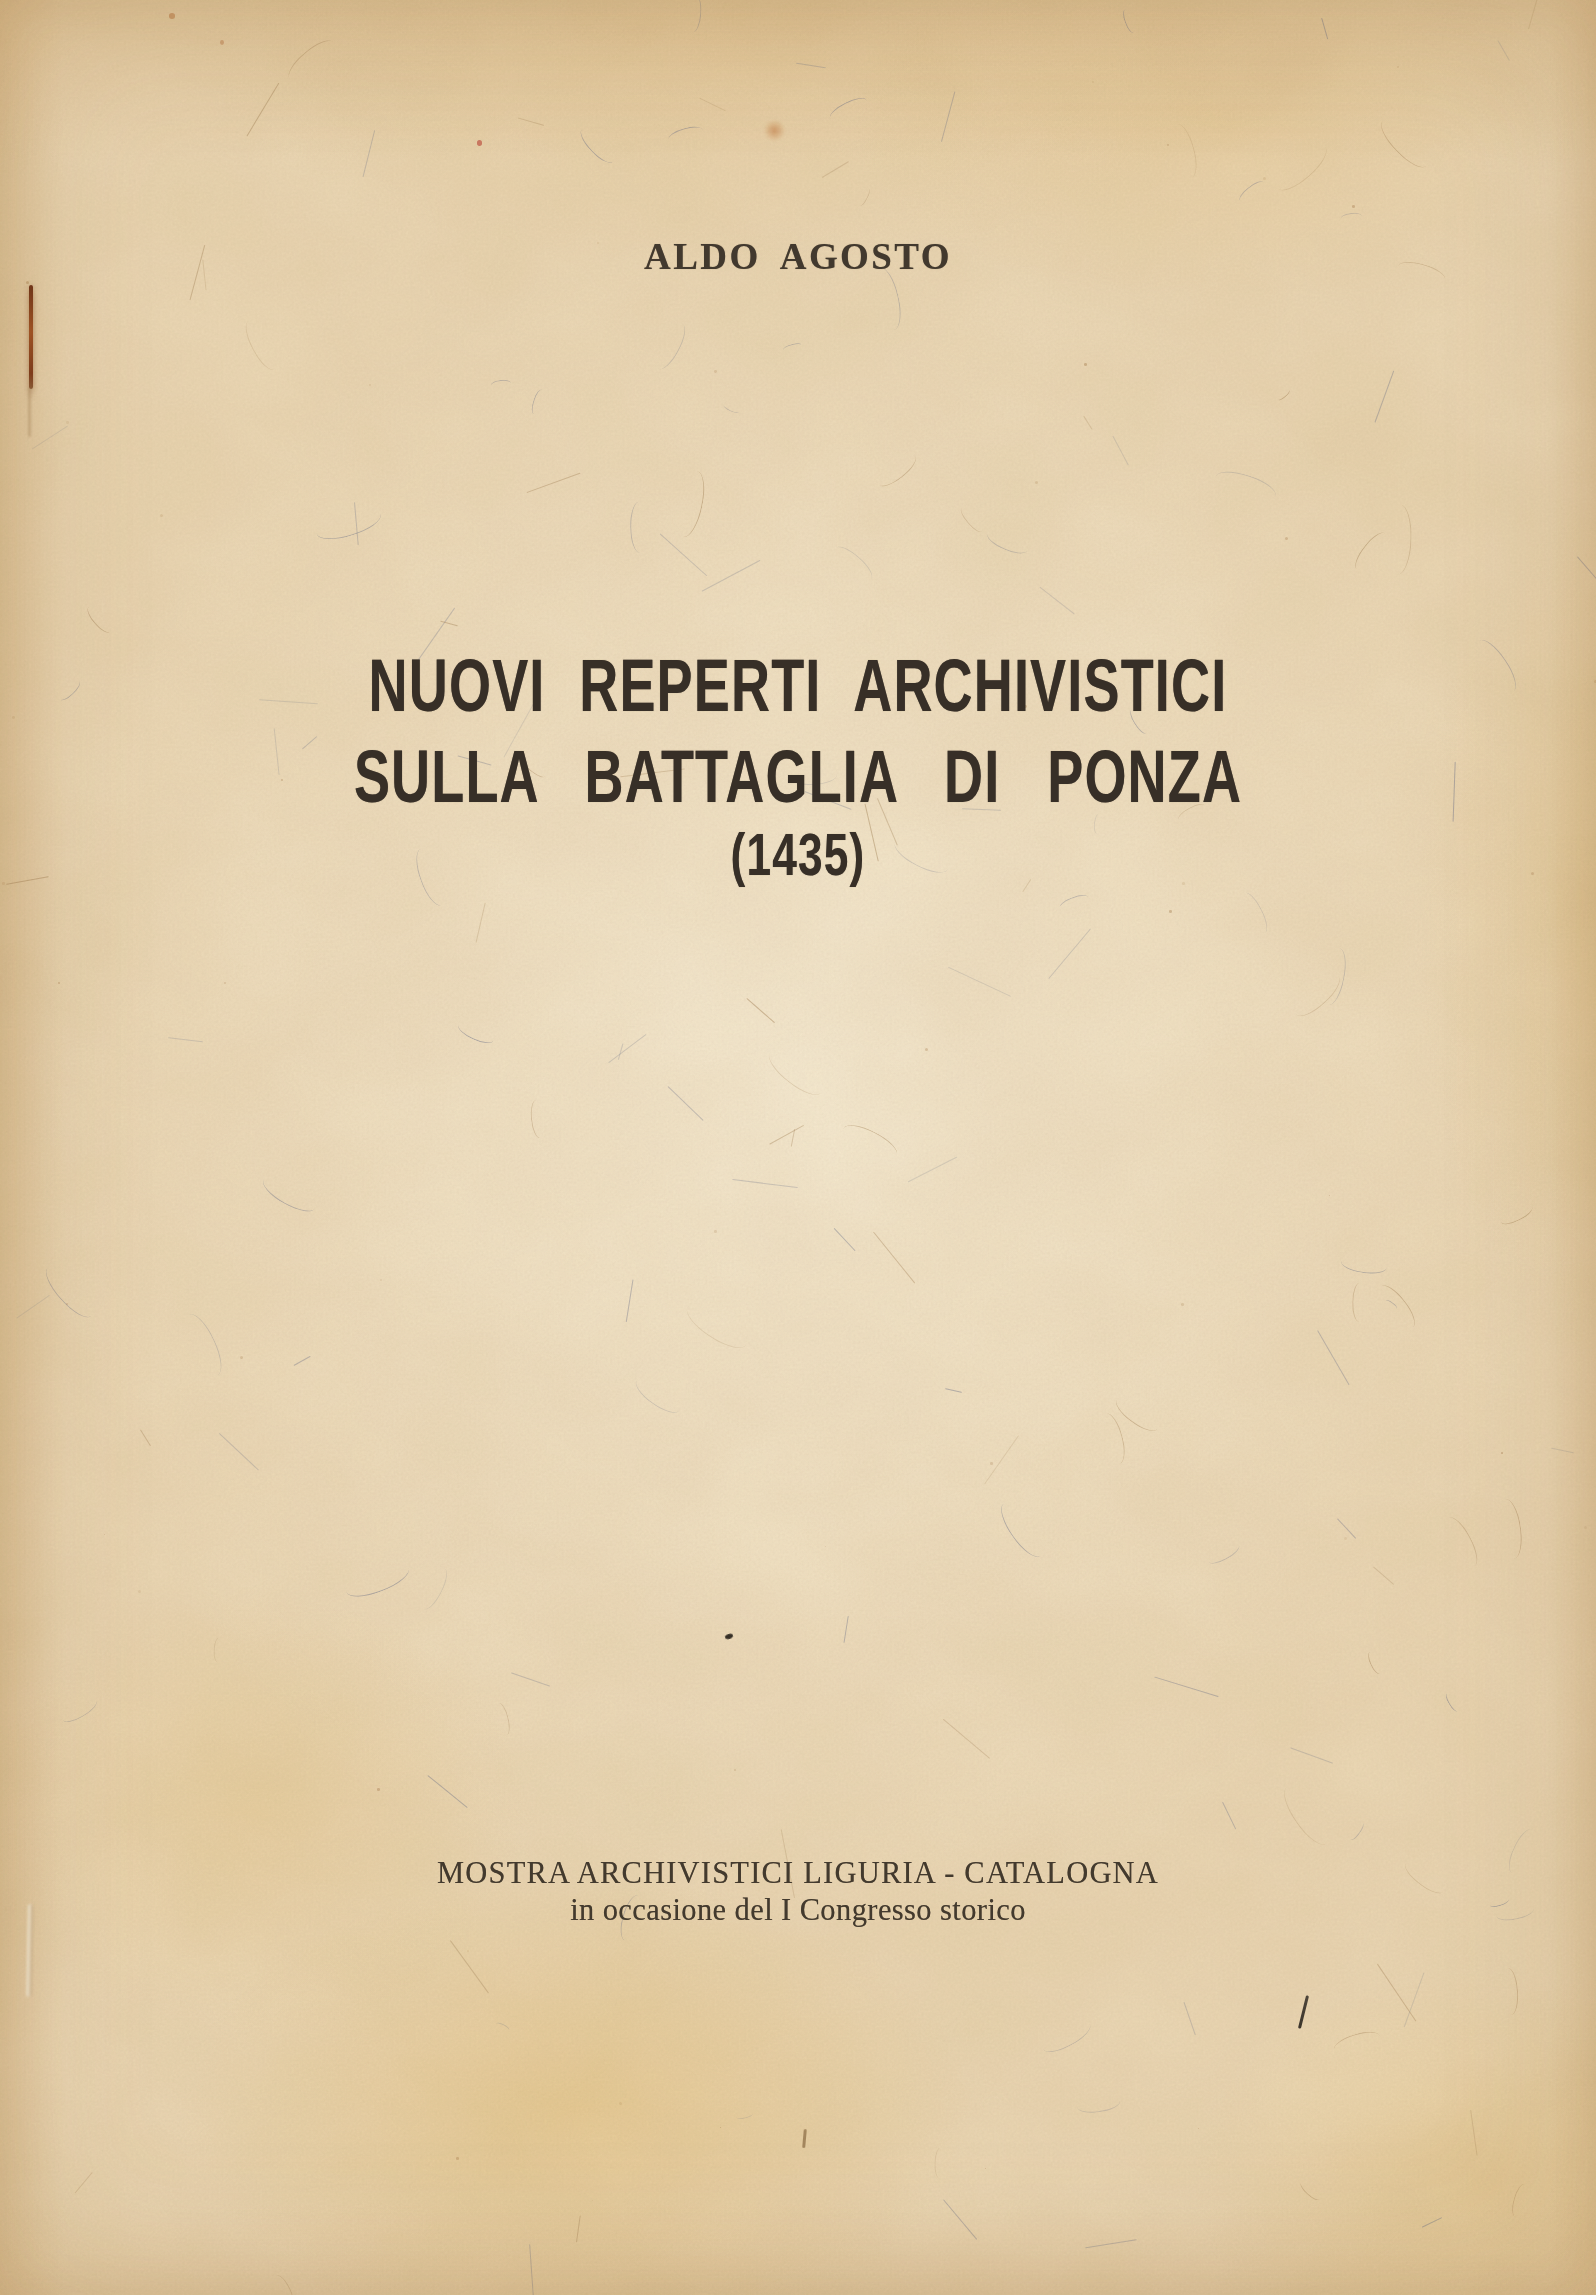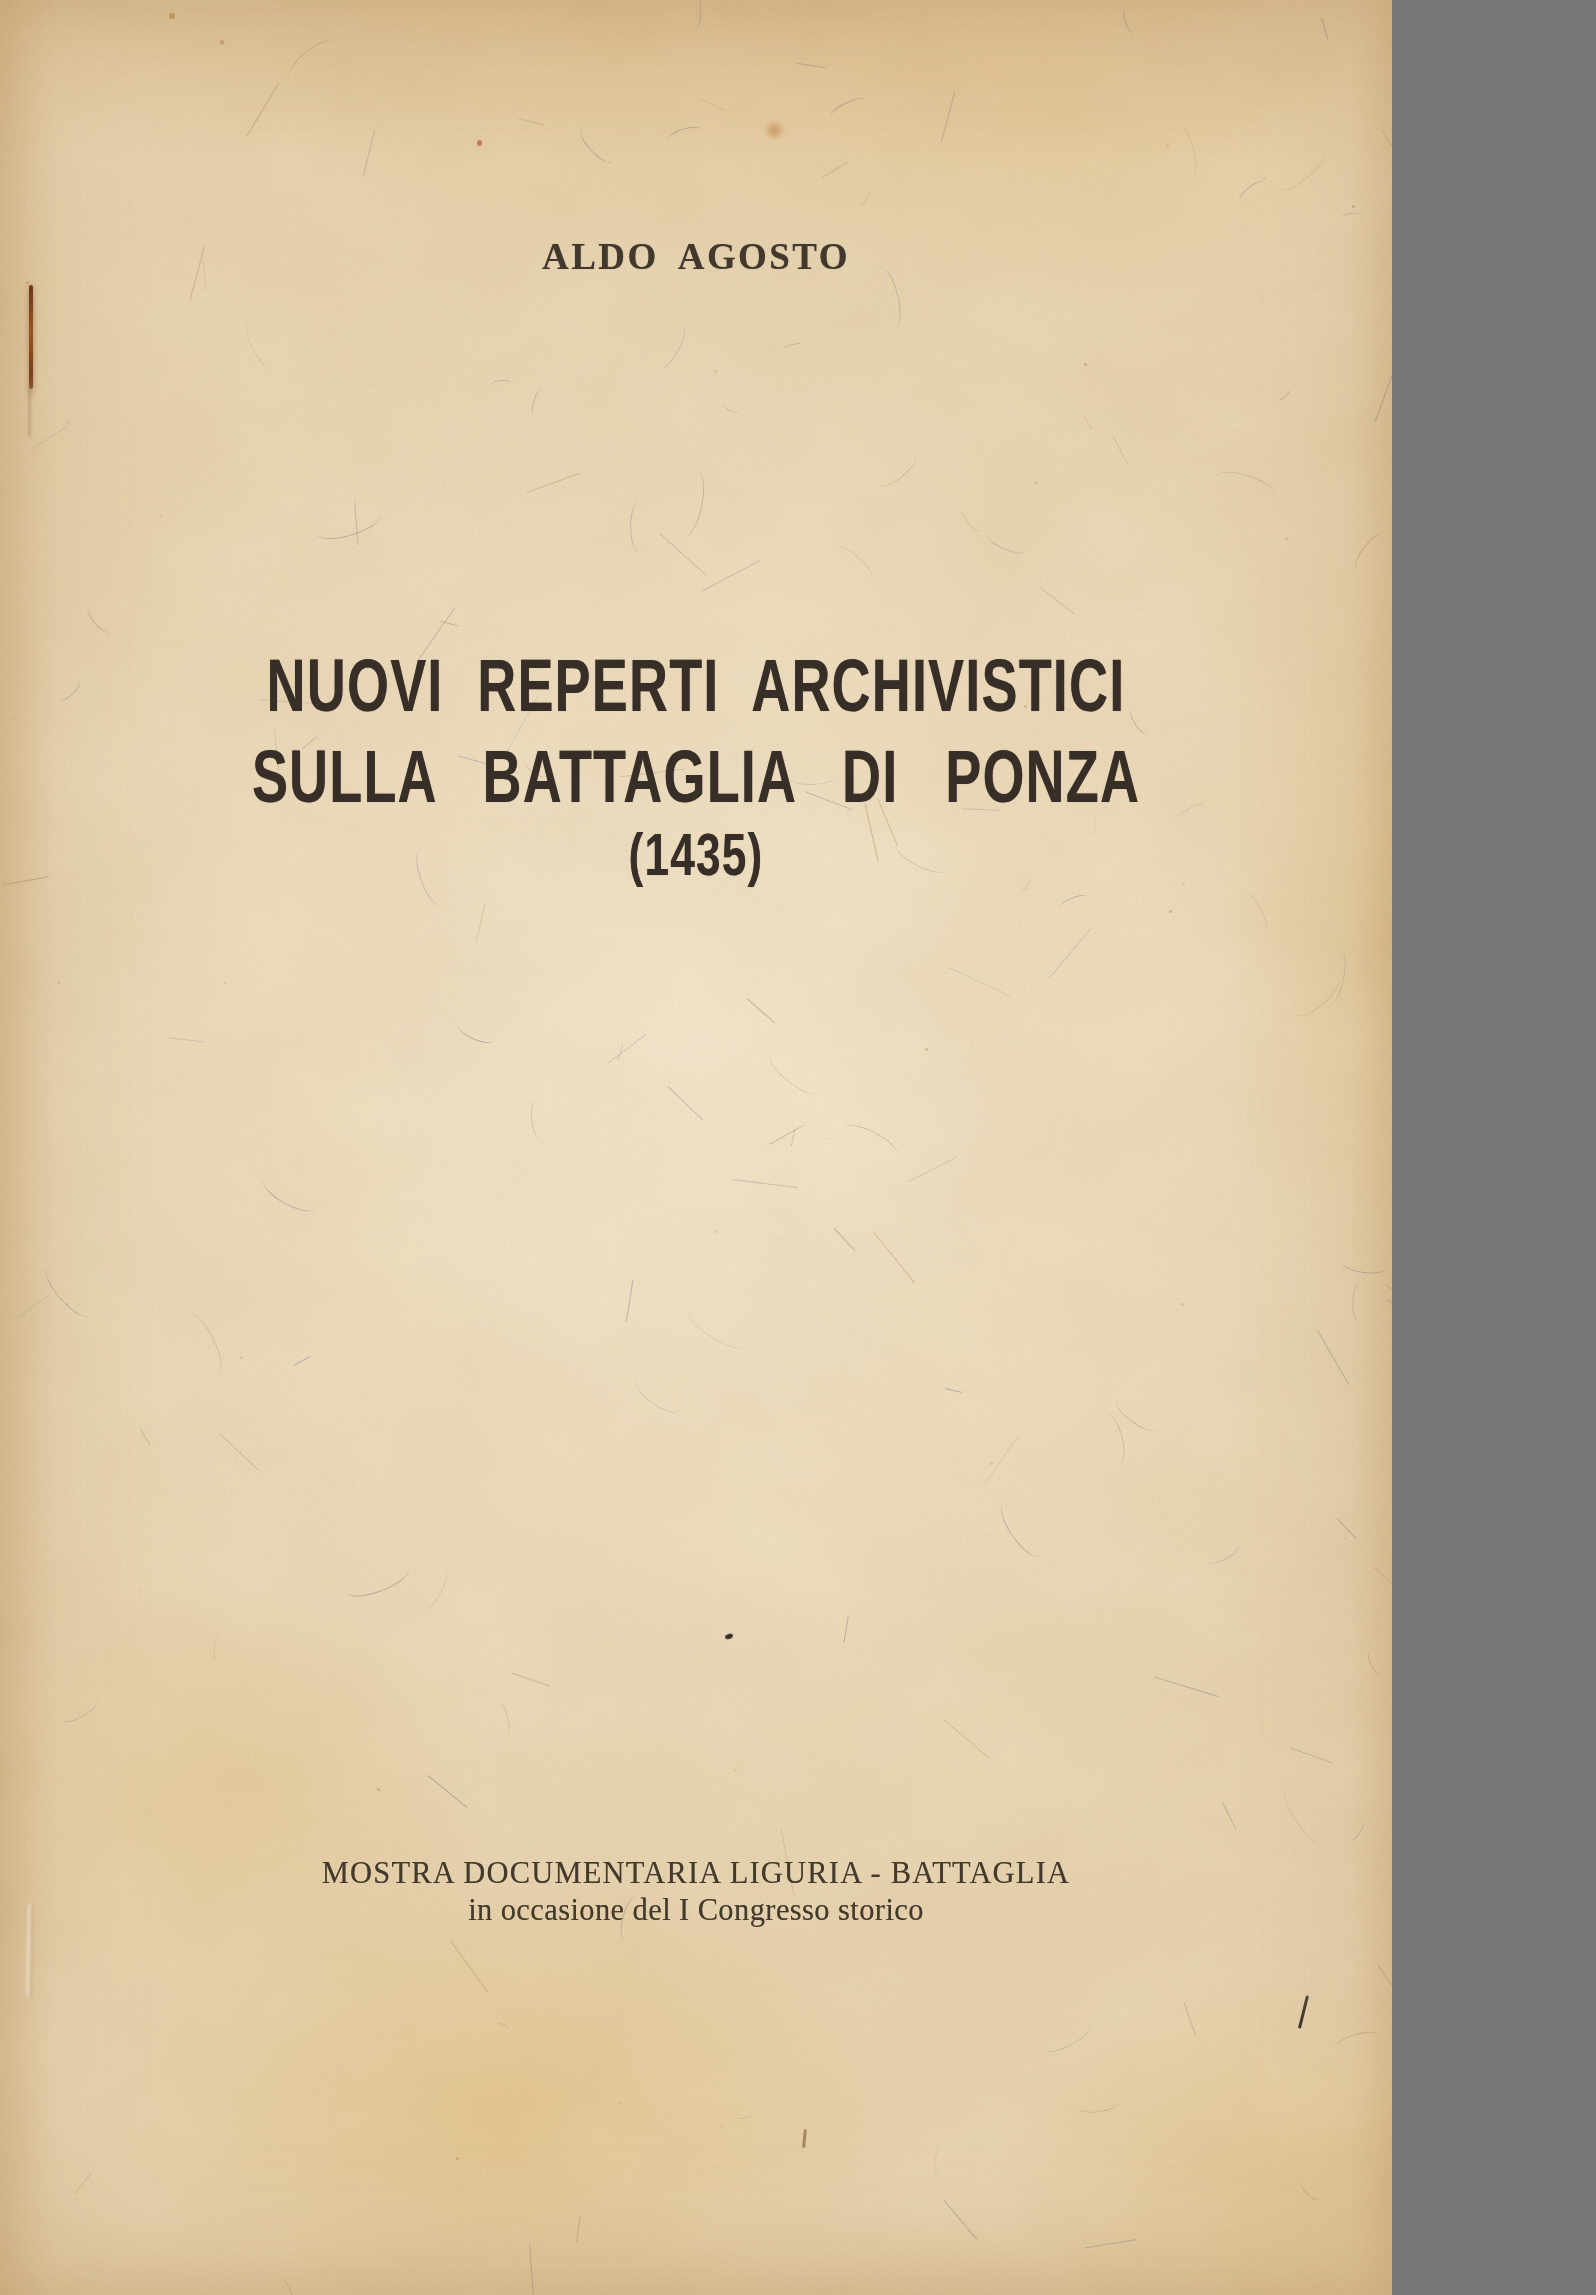--- a/index.html
+++ b/index.html
@@ -6,7 +6,7 @@
   html,body{margin:0;padding:0;background:#777;}
   .page{
     position:relative;
-    width:1392px;height:2295px;
+    width:1596px;height:2295px;
     overflow:hidden;
     font-family:"Liberation Serif", serif;
     background-color:#ead7b4;

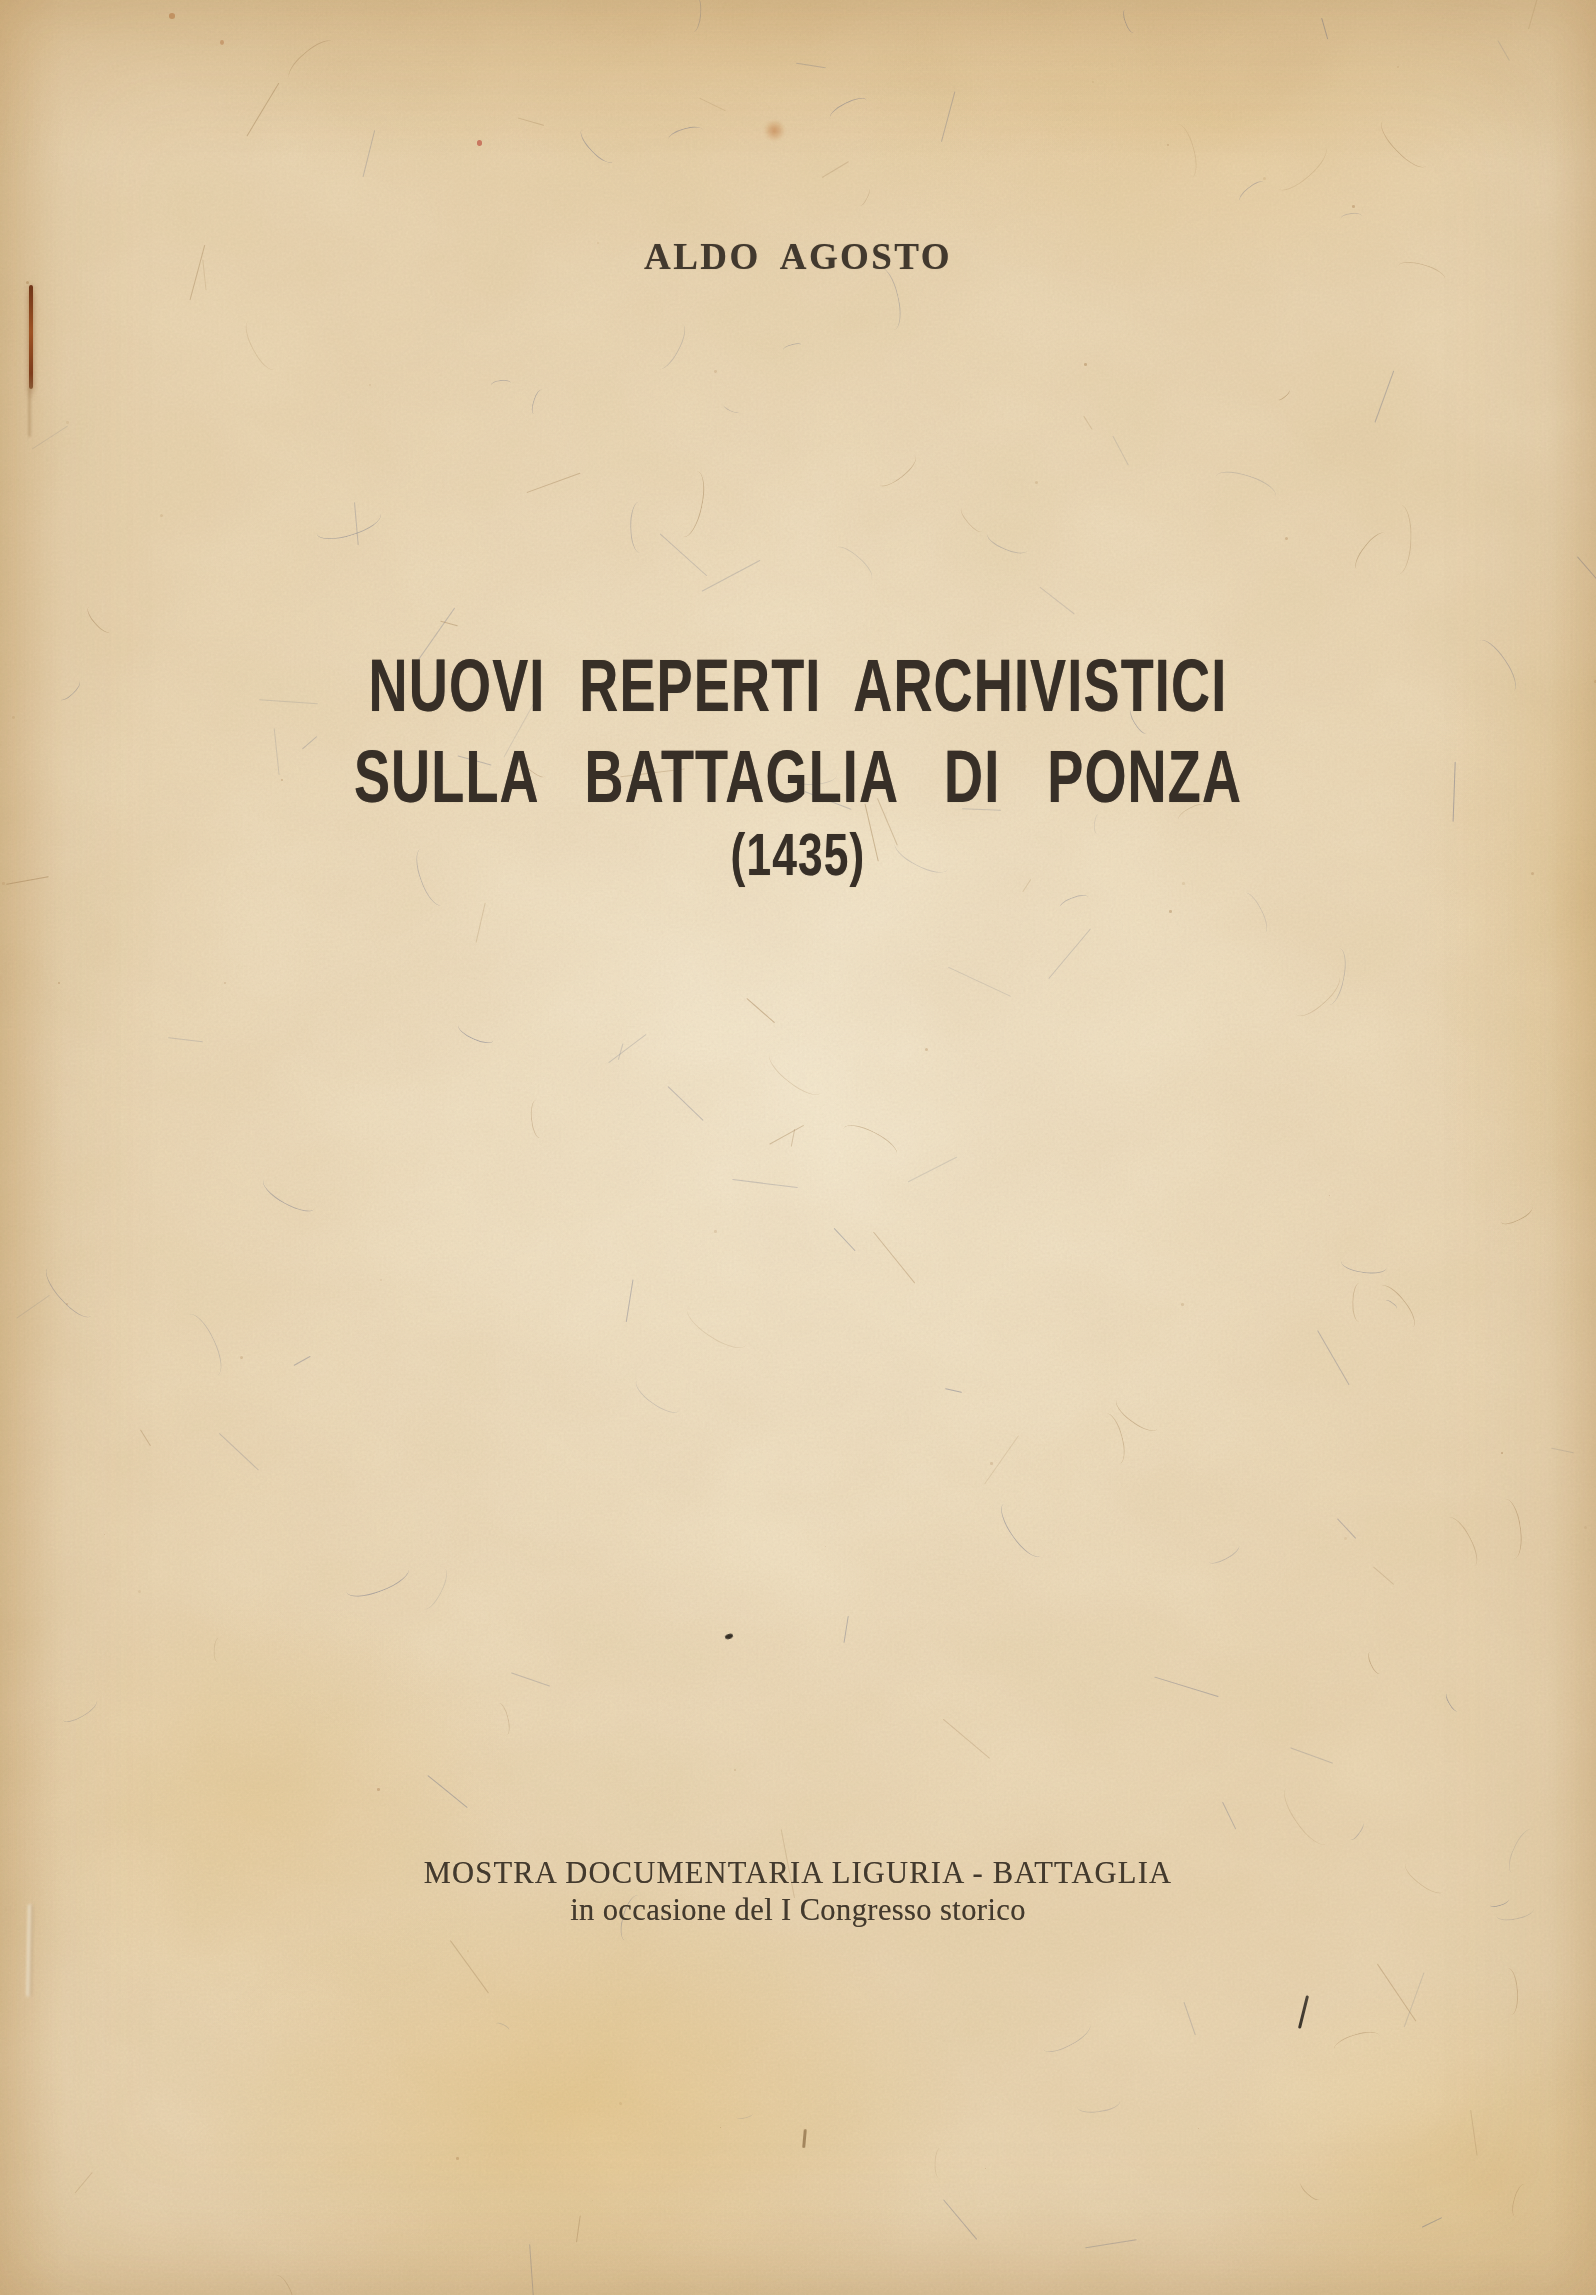--- a/index.html
+++ b/index.html
@@ -372,7 +372,7 @@
   </div>
   <div class="textblock title-year">(1435)</div>
 
-  <div class="textblock imprint exhibition">MOSTRA DOCUMENTARIA LIGURIA - BATTAGLIA</div>
+  <div class="textblock imprint exhibition">MOSTRA ARCHIVISTICI LIGURIA - CATALOGNA</div>
   <div class="textblock imprint occasion">in occasione del I Congresso storico</div>
 
 </div>

